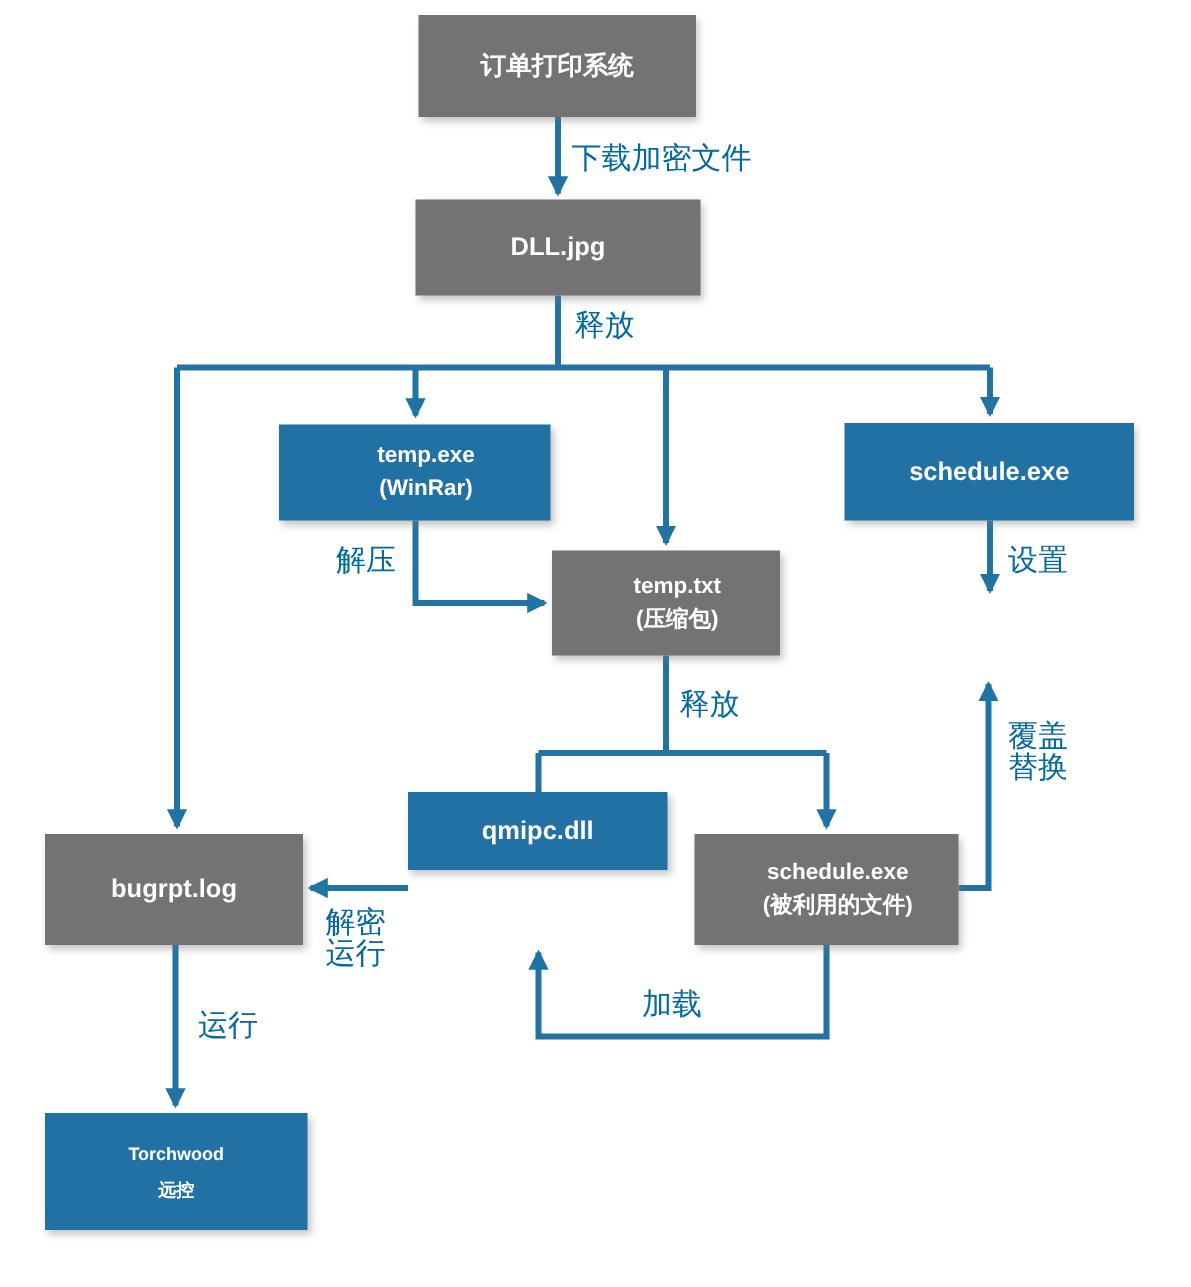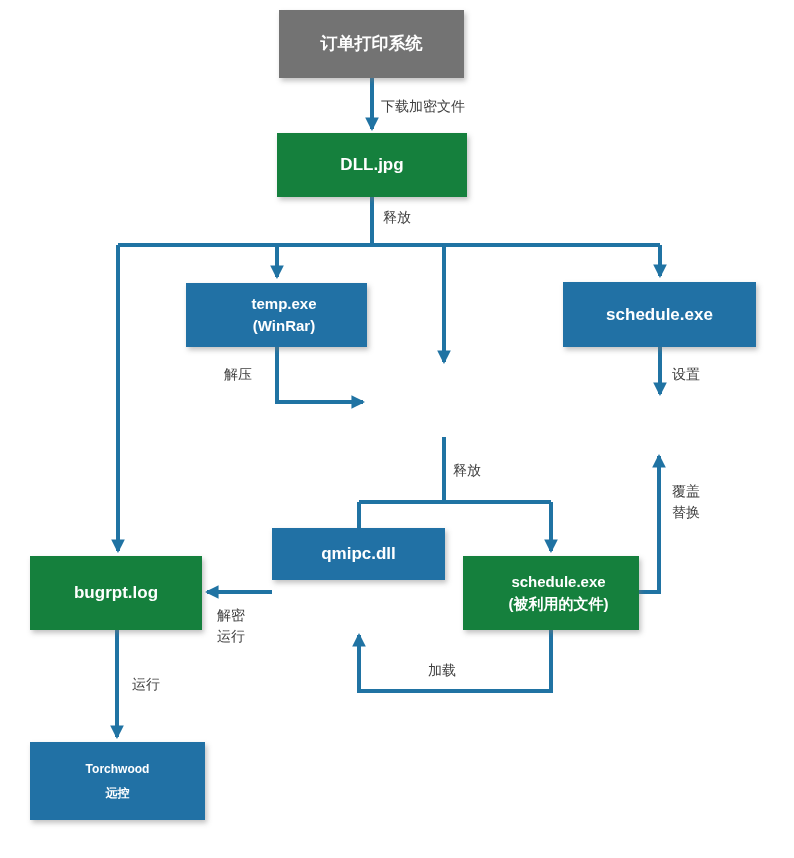--- a/index.html
+++ b/index.html
@@ -41,8 +41,8 @@
   .nl-big { font-size: 12px; line-height: 24px; }
   .elabel {
     position: absolute;
-    color: #404040;
-    font-size: 14px;
+    color: #0369a1;
+    font-size: 20px;
     font-weight: 500;
     line-height: 21px;
     white-space: nowrap;

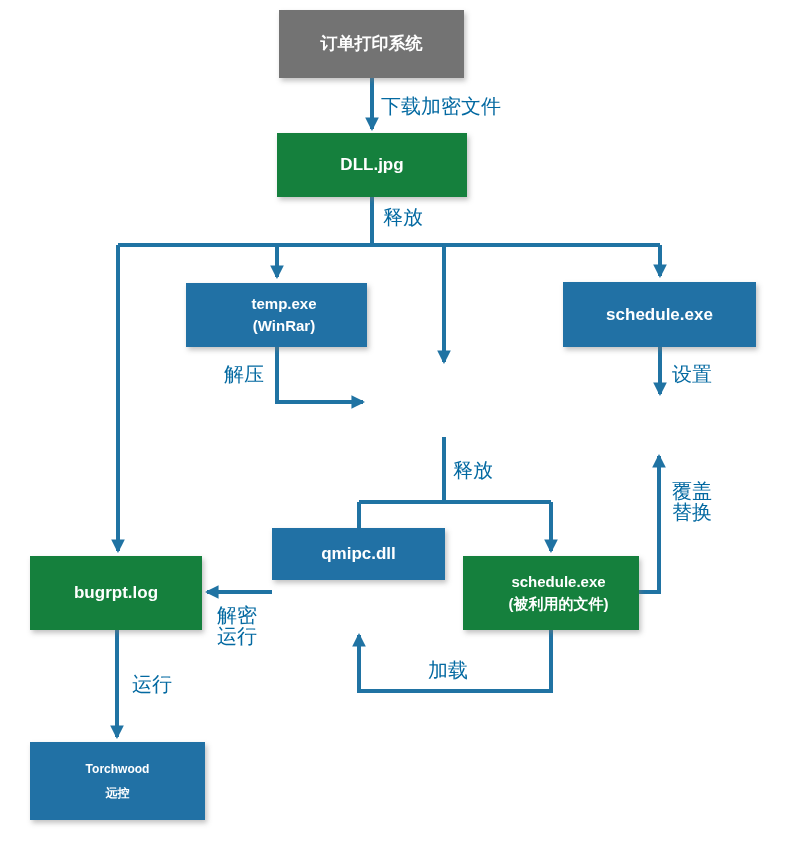--- a/index.html
+++ b/index.html
@@ -34,7 +34,7 @@
     box-shadow: 2px 3px 5px rgba(120,120,120,0.45);
   }
   .node.slate { background: #737373; }
-  .node.navy  { background: #15803d; }
+  .node.navy  { background: #737373; }
   .node.blue  { background: #2171a5; }
   .nl-single { font-size: 17px; line-height: 22px; }
   .nl { font-size: 15px; line-height: 22px; margin-left: 15px; }

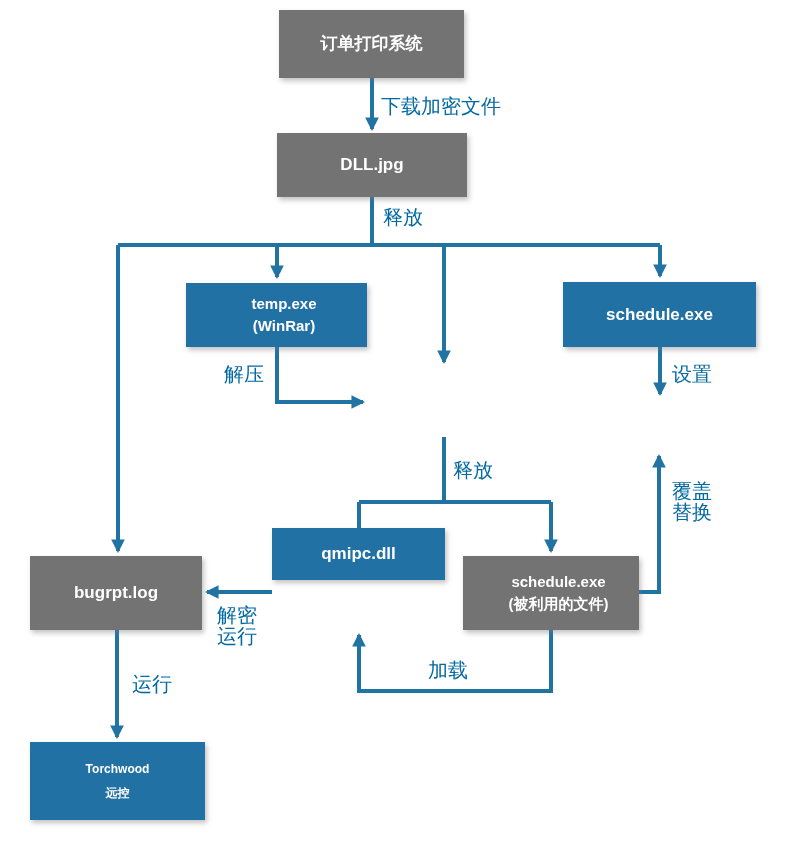--- a/index.html
+++ b/index.html
@@ -103,6 +103,10 @@
     <span class="nl-single">schedule.exe</span>
   </div>
 
+  <div class="node navy" style="left:368px;top:367px;width:152px;height:70px">
+    <span class="nl">temp.txt</span>
+    <span class="nl">(压缩包)</span>
+  </div>
 
 
   <div class="node navy" style="left:30px;top:556px;width:172px;height:74px">

